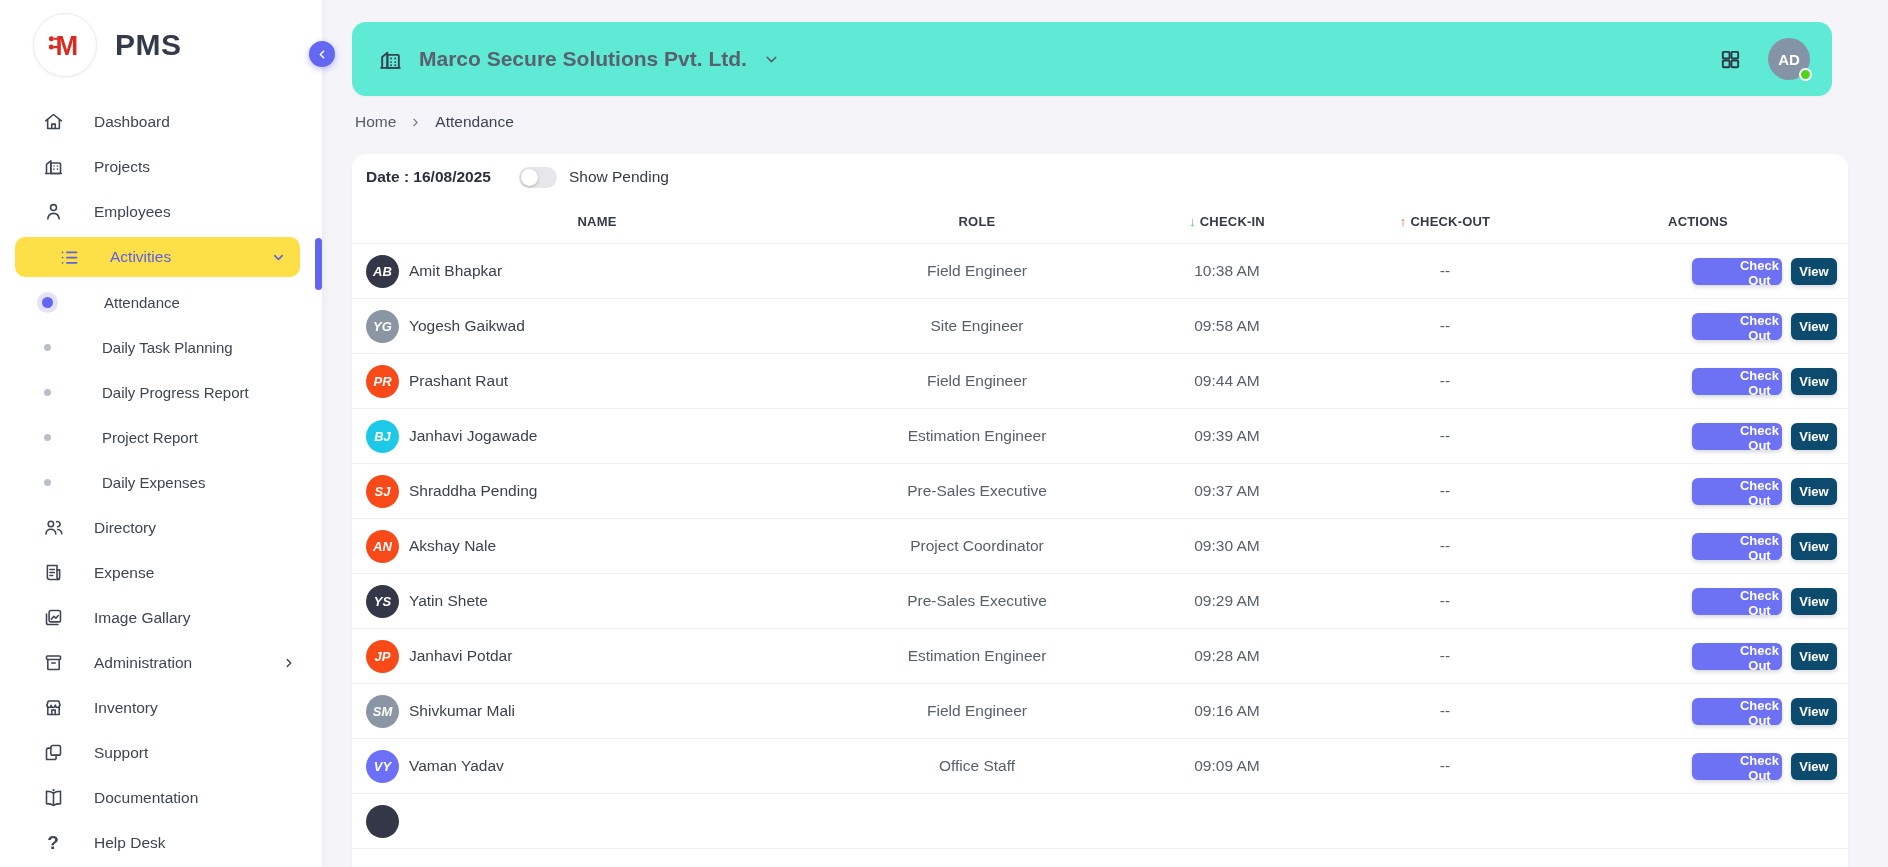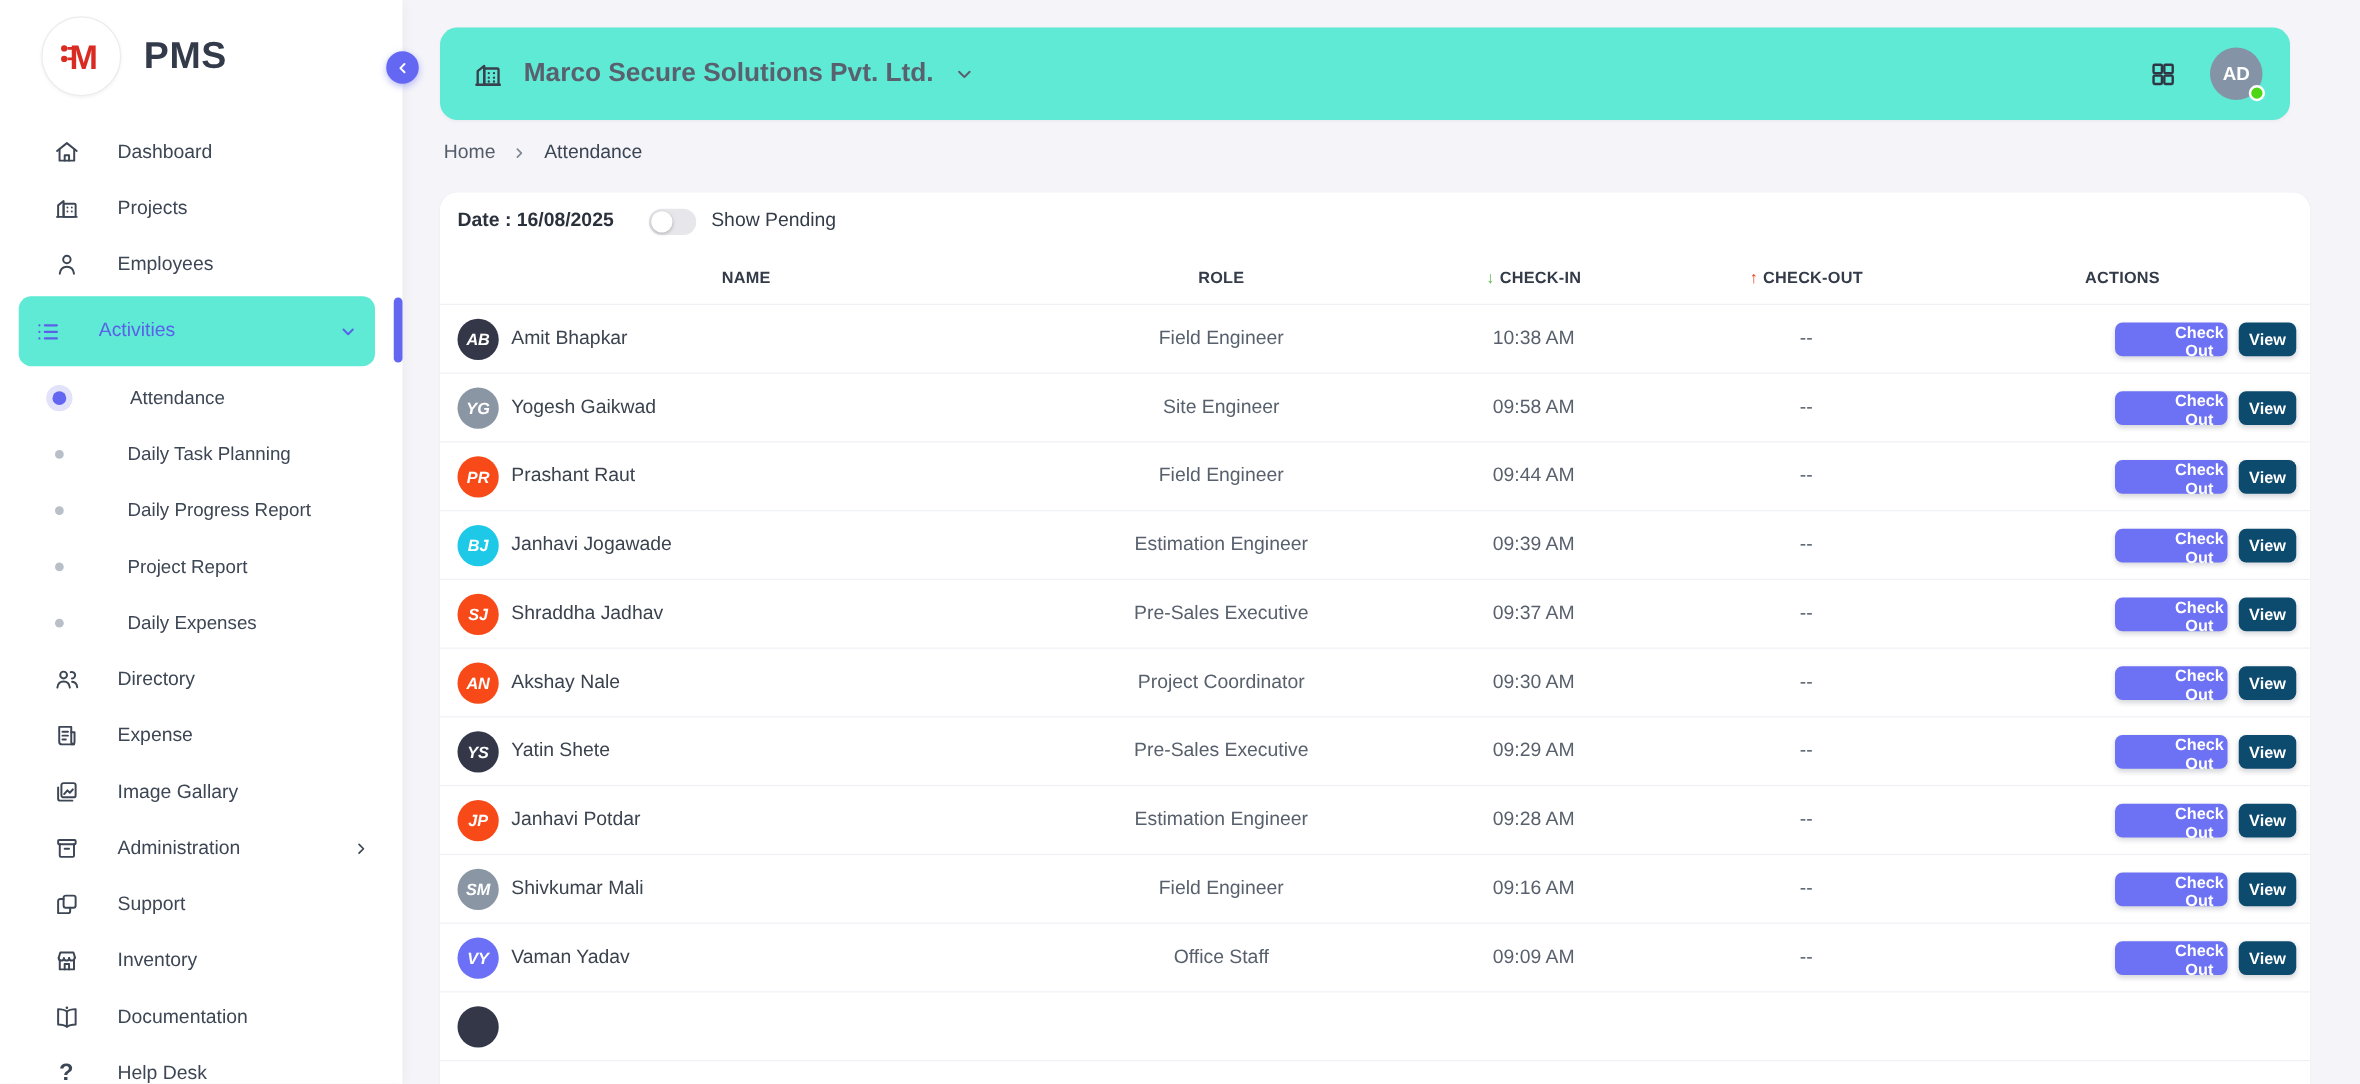--- a/index.html
+++ b/index.html
@@ -18,8 +18,8 @@
   .nav-item { height:45px; display:flex; align-items:center; padding-left:42px; gap:30px;
               color:#3d4654; font-size:15.5px; cursor:pointer; }
   .nav-item .ico { width:22px; height:22px; display:flex; align-items:center; justify-content:center; flex:none; }
-  .nav-item.hl { background:#5eead4; border-radius:10px; margin:3px 22px 3px 15px; height:56px;
-                 padding-left:12px; color:#5a60e8; position:relative; }
+  .nav-item.hl { background:#fde047; border-radius:10px; margin:3px 22px 3px 15px; height:40px;
+                 padding-left:43px; color:#5a60e8; position:relative; }
   .nav-item.hl .chev { position:absolute; right:14px; }
   .nav-item .chev-r { position:absolute; right:26px; }
   .sub-item { height:45px; display:flex; align-items:center; padding-left:40px; gap:51px;

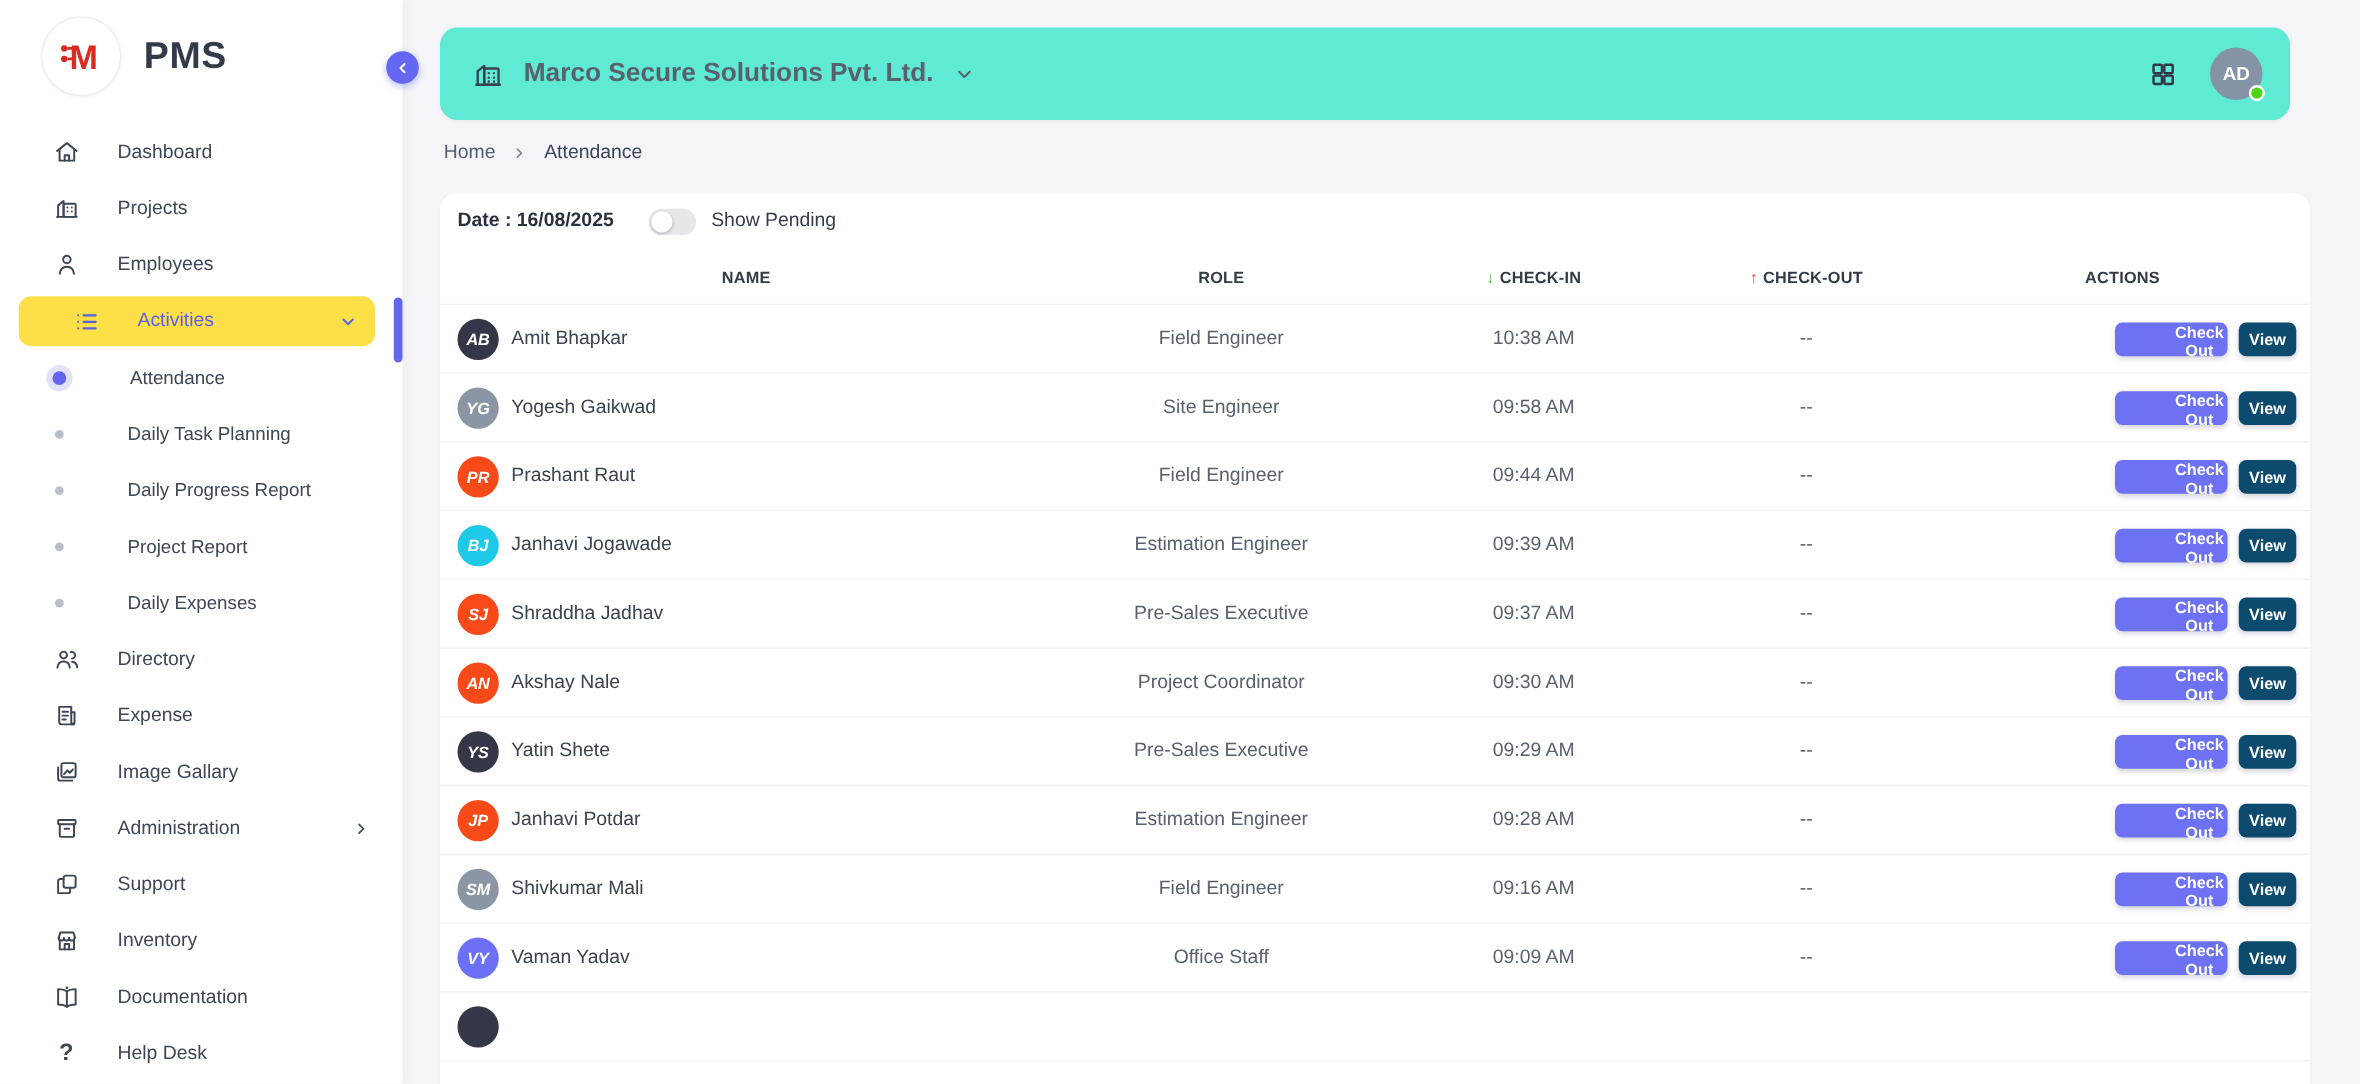--- a/index.html
+++ b/index.html
@@ -410,7 +410,7 @@
       <div class="avatar" style="background-color: rgb(248, 74, 25);">
               <span>SJ</span>
             </div>
-      <span class="name">Shraddha Jadhav</span>
+      <span class="name">Shraddha Pending</span>
     </div>
     <div class="cell-center">Pre-Sales Executive</div>
     <div class="cell-center">09:37 AM</div>

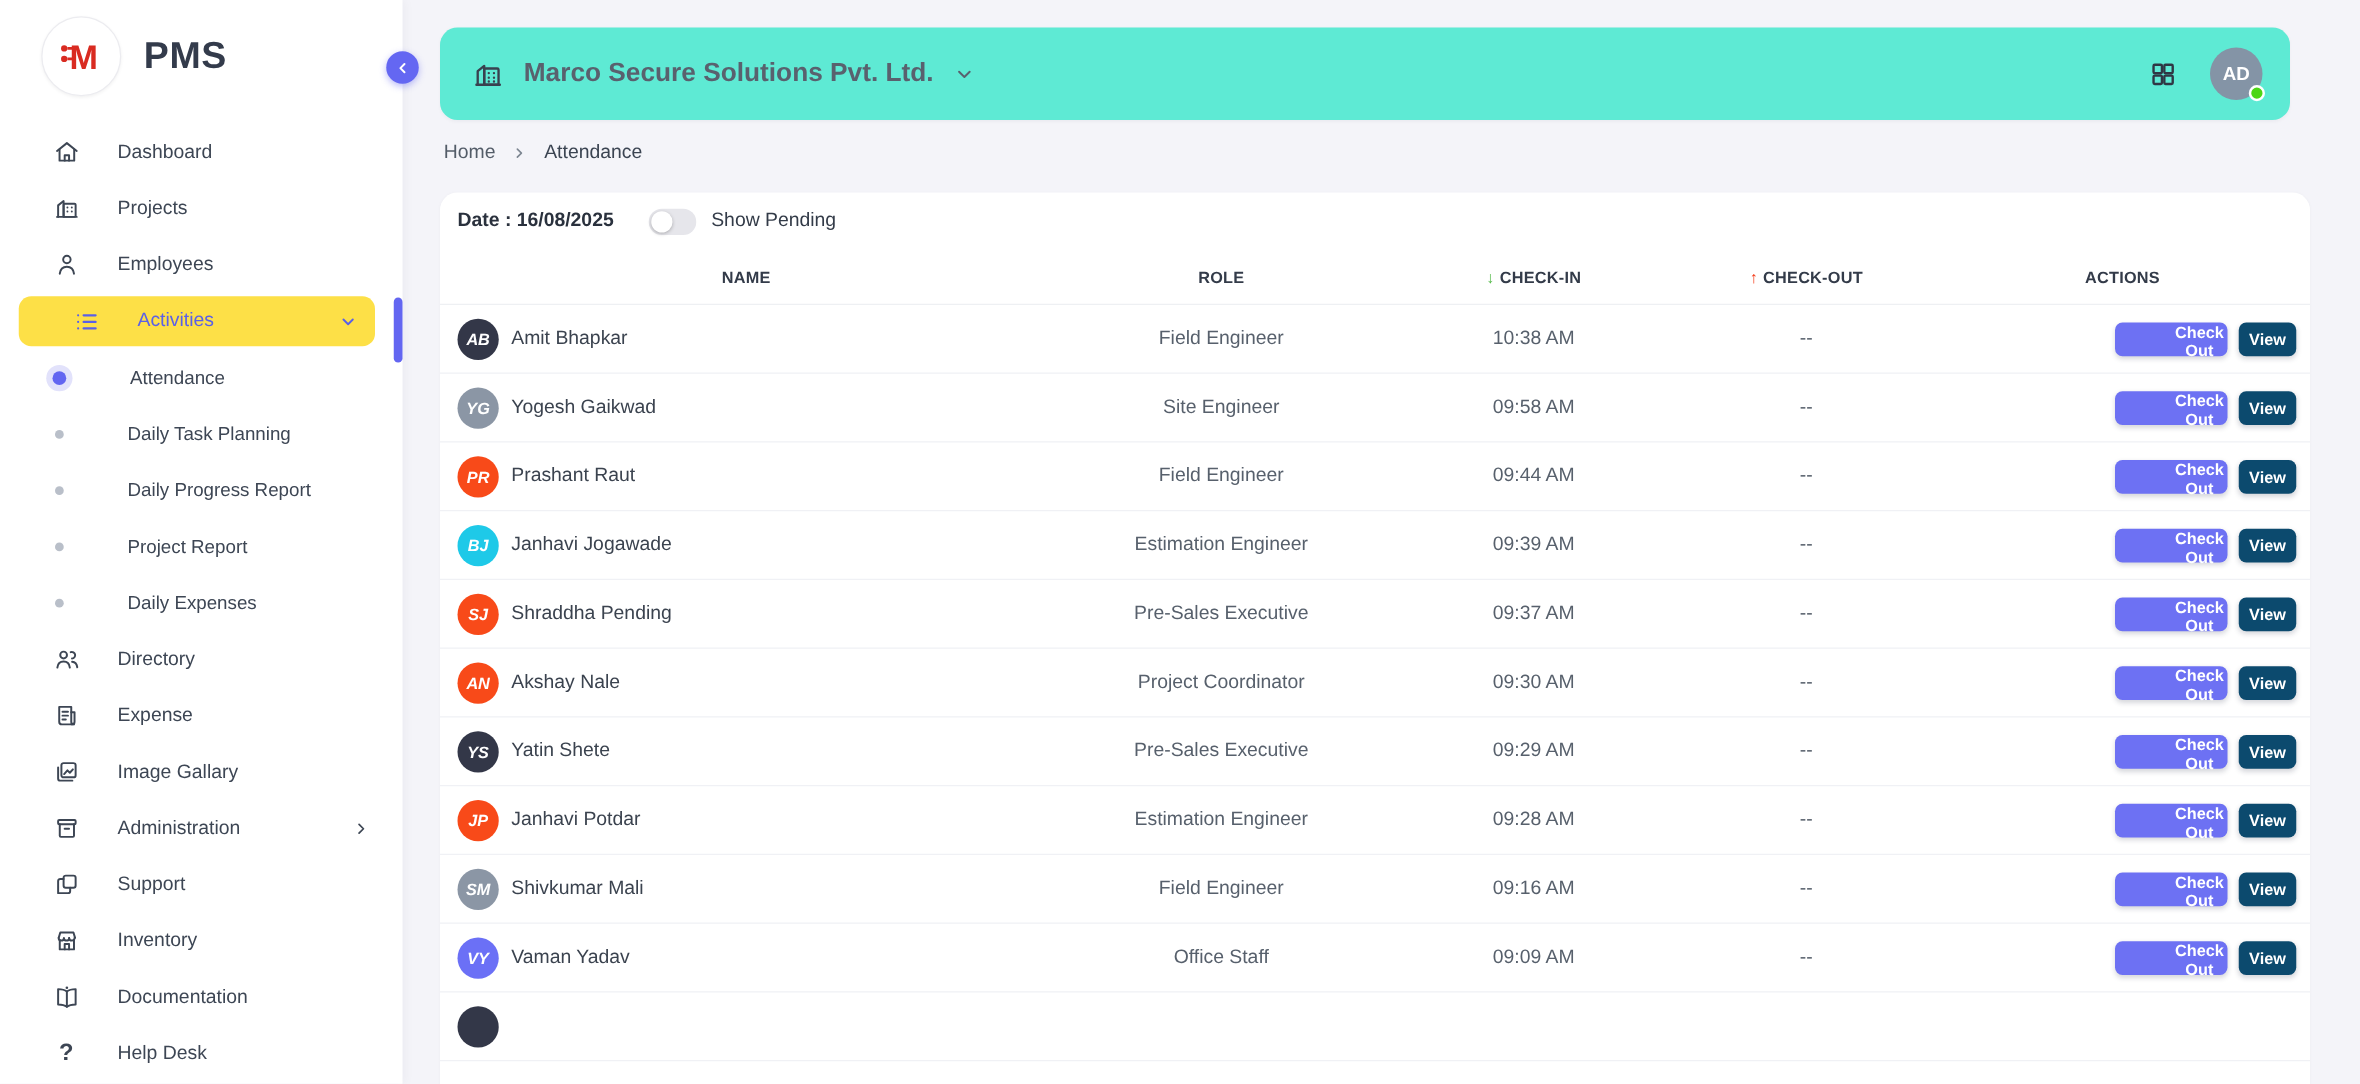--- a/index.html
+++ b/index.html
@@ -226,16 +226,6 @@
     <div class="nav-item">
       <span class="ico">
         <svg width="21" height="21" viewBox="0 0 24 24" fill="none" stroke="#3d4654" stroke-width="1.8" stroke-linecap="round" stroke-linejoin="round">
-            <rect x="9" y="4" width="11" height="11" rx="2"></rect>
-            <path d="M15 15v3a2 2 0 0 1-2 2H4V9a2 2 0 0 1 2-2h3"></path>
-          </svg>
-      </span>
-      <span>Support</span>
-    </div>
-
-    <div class="nav-item">
-      <span class="ico">
-        <svg width="21" height="21" viewBox="0 0 24 24" fill="none" stroke="#3d4654" stroke-width="1.8" stroke-linecap="round" stroke-linejoin="round">
             <path d="M4.5 9.5 6 4.5h12l1.5 5"></path>
             <path d="M4.5 9.5a2.4 2.4 0 0 0 4.8 0 2.4 2.4 0 0 0 4.8 0"></path>
             <path d="M14.1 9.5a2.4 2.4 0 0 0 4.9 0"></path>
@@ -244,6 +234,16 @@
           </svg>
       </span>
       <span>Inventory</span>
+    </div>
+
+    <div class="nav-item">
+      <span class="ico">
+        <svg width="21" height="21" viewBox="0 0 24 24" fill="none" stroke="#3d4654" stroke-width="1.8" stroke-linecap="round" stroke-linejoin="round">
+            <rect x="9" y="4" width="11" height="11" rx="2"></rect>
+            <path d="M15 15v3a2 2 0 0 1-2 2H4V9a2 2 0 0 1 2-2h3"></path>
+          </svg>
+      </span>
+      <span>Support</span>
     </div>
 
     <div class="nav-item">

